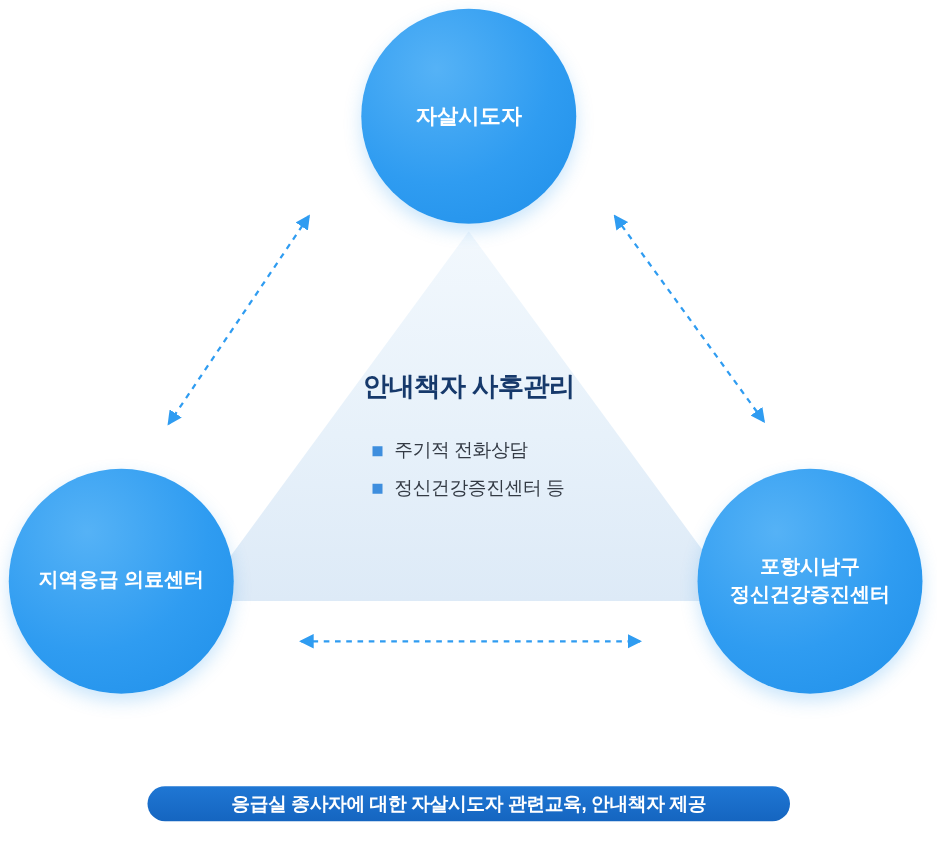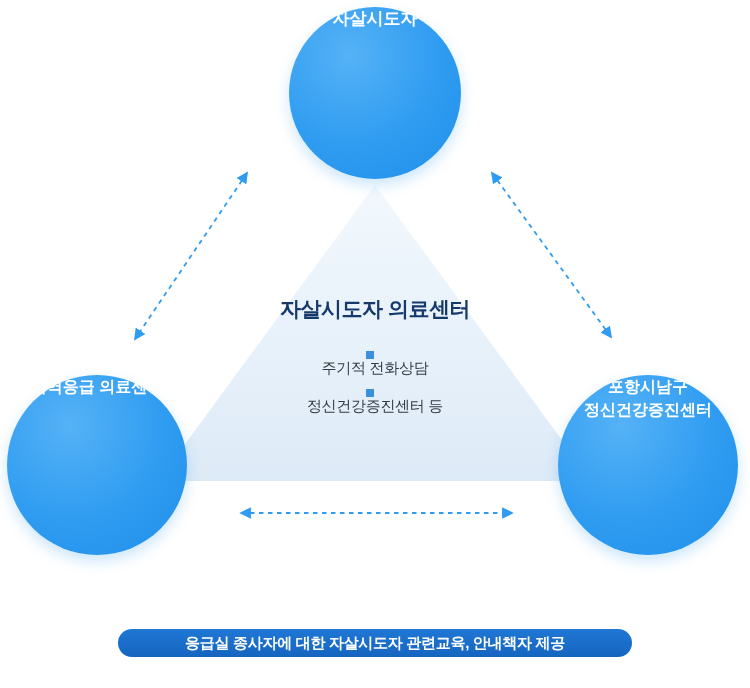--- a/index.html
+++ b/index.html
@@ -43,7 +43,7 @@
     border-radius: 50%;
     background: radial-gradient(circle at 35% 28%, #55b2f6 0%, #2f9cf1 55%, #1f8fe9 100%);
     display: flex;
-    align-items: flex-start;
+    align-items: center;
     justify-content: center;
     text-align: center;
     color: #ffffff;

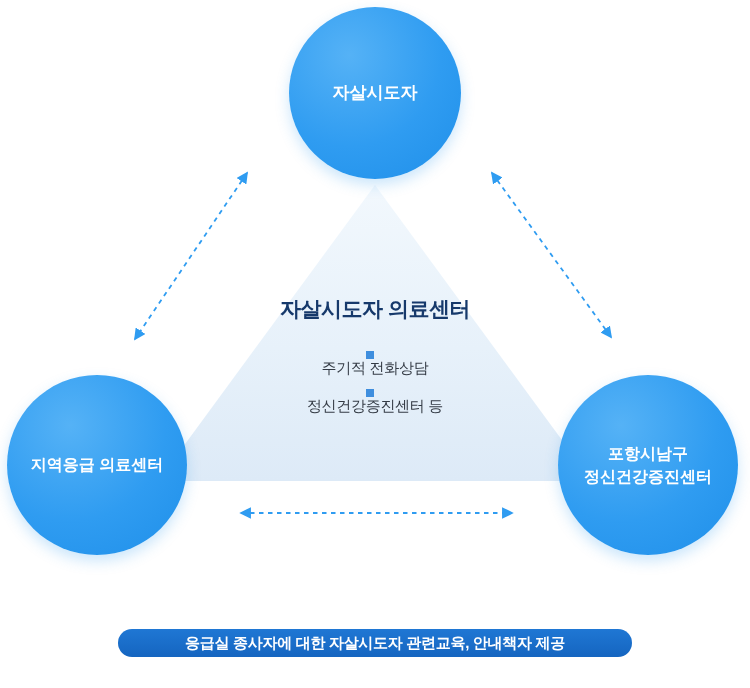--- a/index.html
+++ b/index.html
@@ -144,7 +144,7 @@
   </div>
 
   <div class="center-content">
-    <h2 class="center-title">자살시도자 의료센터</h2>
+    <h2 class="center-title">안내책자 사후관리</h2>
     <div class="bullets">
       <div class="bullet">
         <span class="bullet-square"></span>

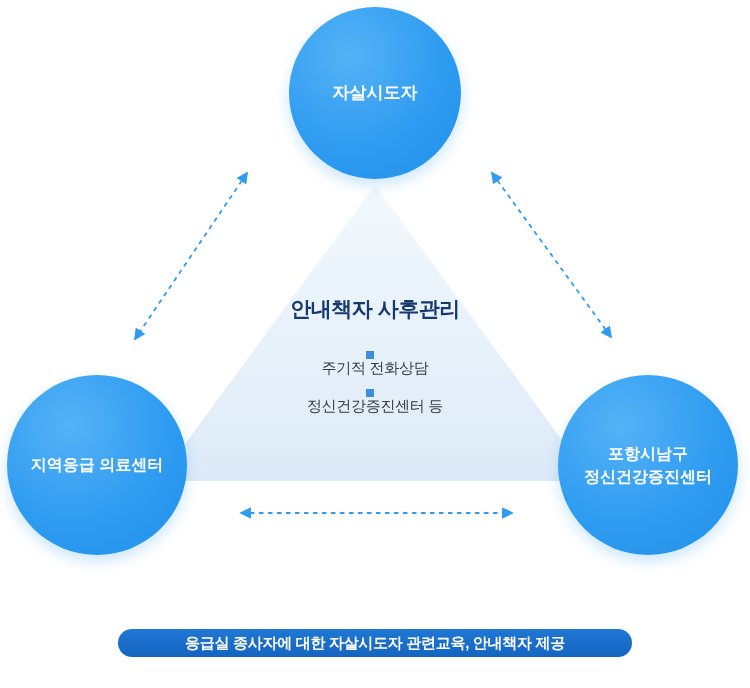--- a/index.html
+++ b/index.html
@@ -81,7 +81,6 @@
     font-size: 15px;
     color: #333a44;
     letter-spacing: -0.3px;
-    flex-direction: column;
   }
   .bullet-square {
     display: inline-block;

